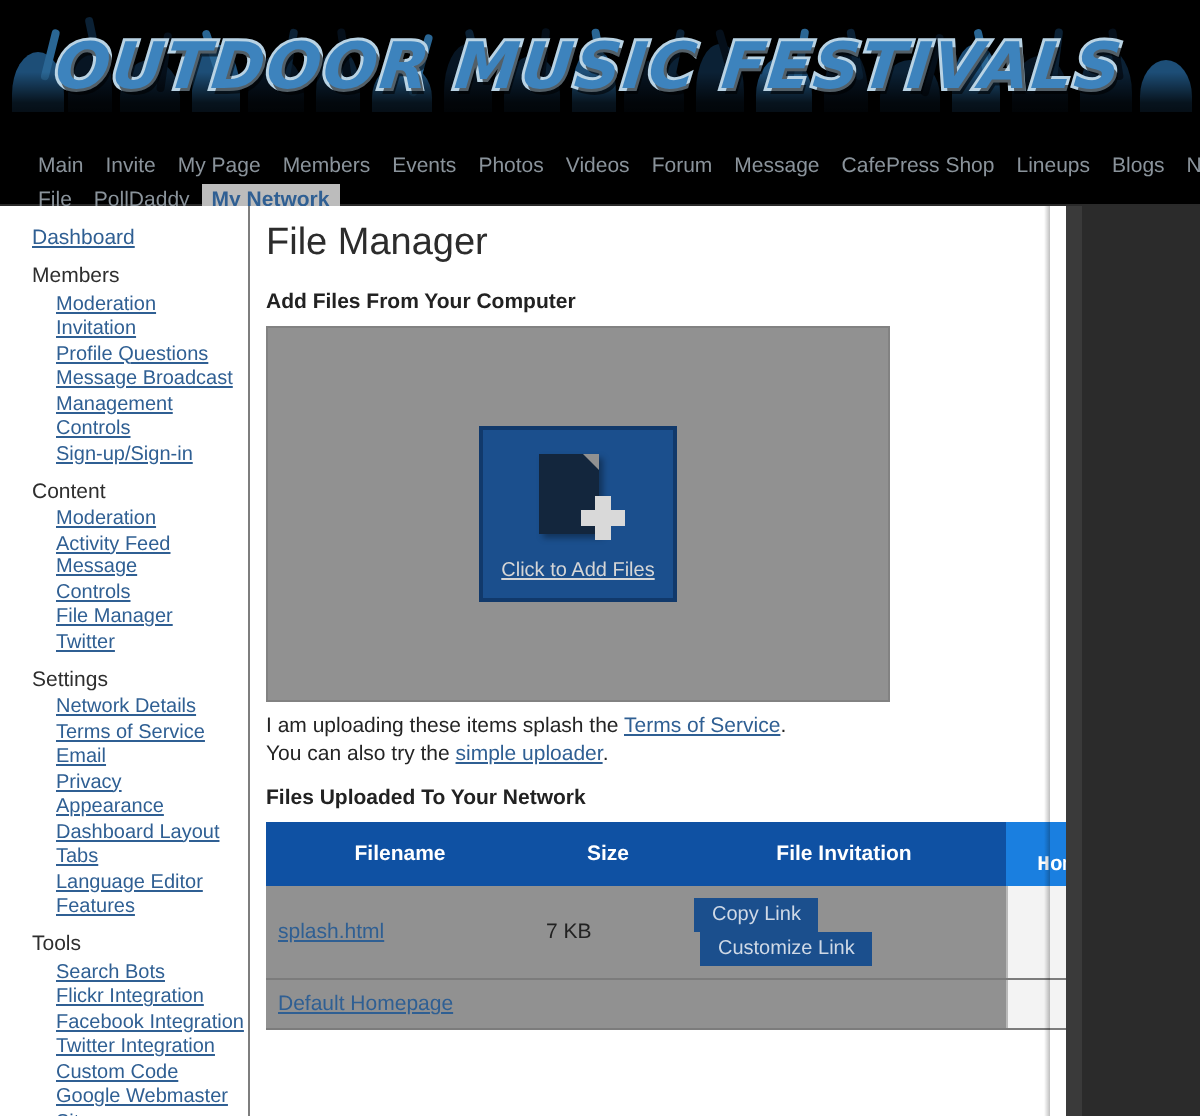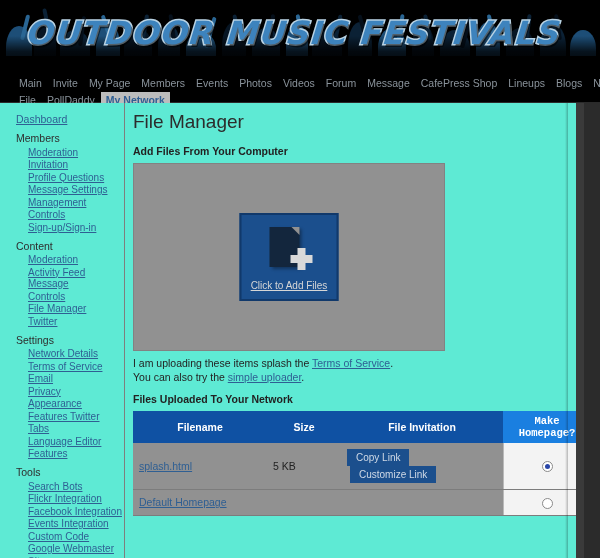--- a/index.html
+++ b/index.html
@@ -113,9 +113,9 @@
   
   #body-wrap {
     position: relative;
-    width: 584px;
+    width: 541px;
     height: 455px;
-    background: #5eead4;
+    background: #ffffff;
     box-sizing: border-box;
     border-right: 8px solid #3a3a3a;
     display: flex;

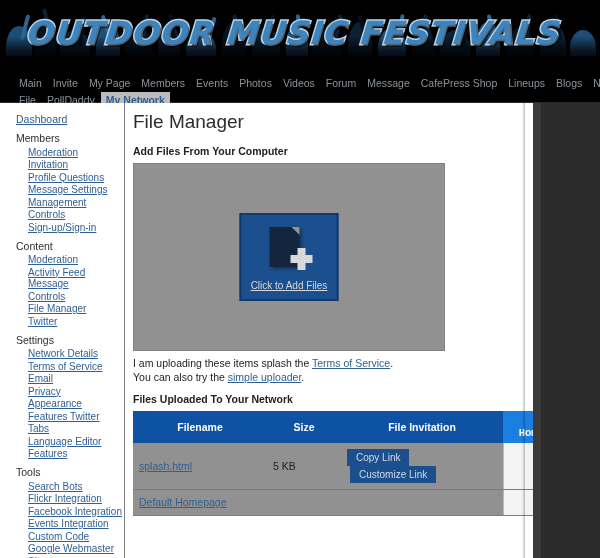--- a/index.html
+++ b/index.html
@@ -400,7 +400,7 @@
           <a class="sub-link" href="#">Moderation</a>
           <a class="sub-link" href="#">Invitation</a>
           <a class="sub-link" href="#">Profile Questions</a>
-          <a class="sub-link" href="#">Message Settings</a>
+          <a class="sub-link" href="#">Message Broadcast</a>
           <a class="sub-link" href="#">Management</a>
           <a class="sub-link" href="#">Controls</a>
           <a class="sub-link" href="#">Sign-up/Sign-in</a>

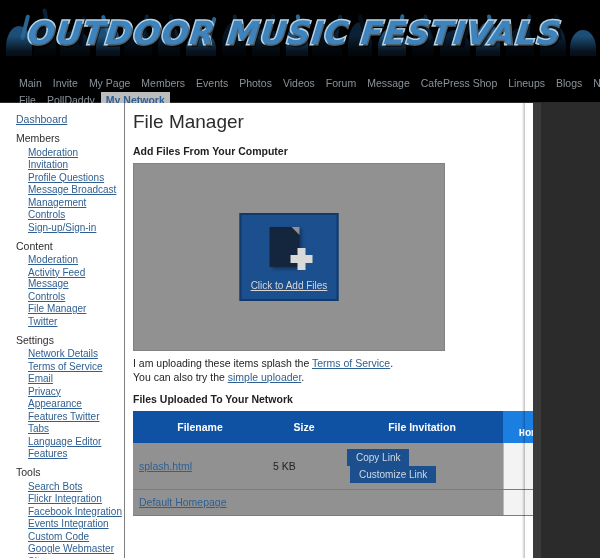--- a/index.html
+++ b/index.html
@@ -416,7 +416,7 @@
           <a class="sub-link" href="#">Email</a>
           <a class="sub-link" href="#">Privacy</a>
           <a class="sub-link" href="#">Appearance</a>
-          <a class="sub-link" href="#">Features Twitter</a>
+          <a class="sub-link" href="#">Dashboard Layout</a>
           <a class="sub-link" href="#">Tabs</a>
           <a class="sub-link" href="#">Language Editor</a>
           <a class="sub-link" href="#">Features</a>

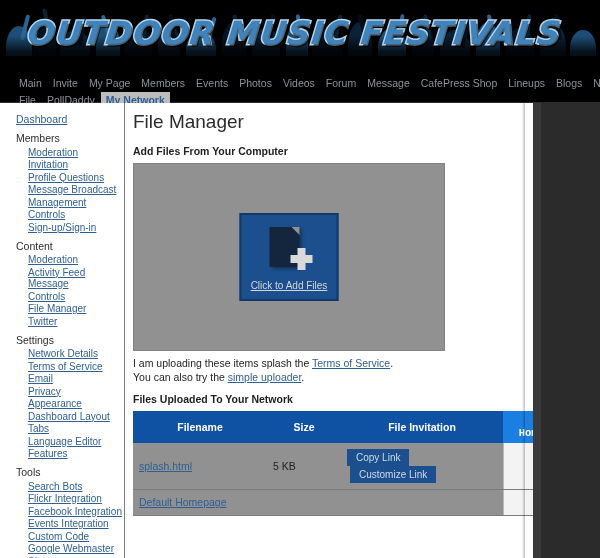--- a/index.html
+++ b/index.html
@@ -470,7 +470,7 @@
         <tbody id="files-body">
             <tr>
               <td class="col-name"><a href="#" class="fname">splash.html</a></td>
-              <td class="col-size">5 KB</td>
+              <td class="col-size">7 KB</td>
               <td class="col-dest"><button class="btn-blue">Copy Link</button><button class="btn-blue">Customize Link</button></td>
               <td class="col-home home-cell"><span class="radio checked"></span></td>
               <td class="act-col act-cell"></td>

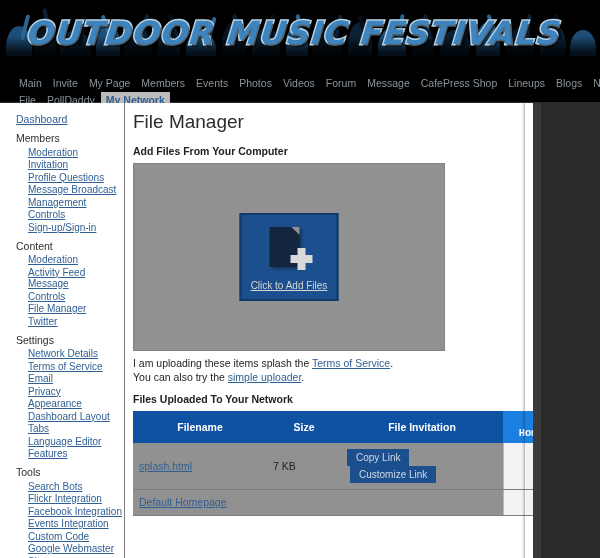--- a/index.html
+++ b/index.html
@@ -424,7 +424,7 @@
           <a class="sub-link" href="#">Search Bots</a>
           <a class="sub-link" href="#">Flickr Integration</a>
           <a class="sub-link" href="#">Facebook Integration</a>
-          <a class="sub-link" href="#">Events Integration</a>
+          <a class="sub-link" href="#">Twitter Integration</a>
           <a class="sub-link" href="#">Custom Code</a>
           <a class="sub-link" href="#">Google Webmaster</a>
           <a class="sub-link" href="#">Sitemap</a>

